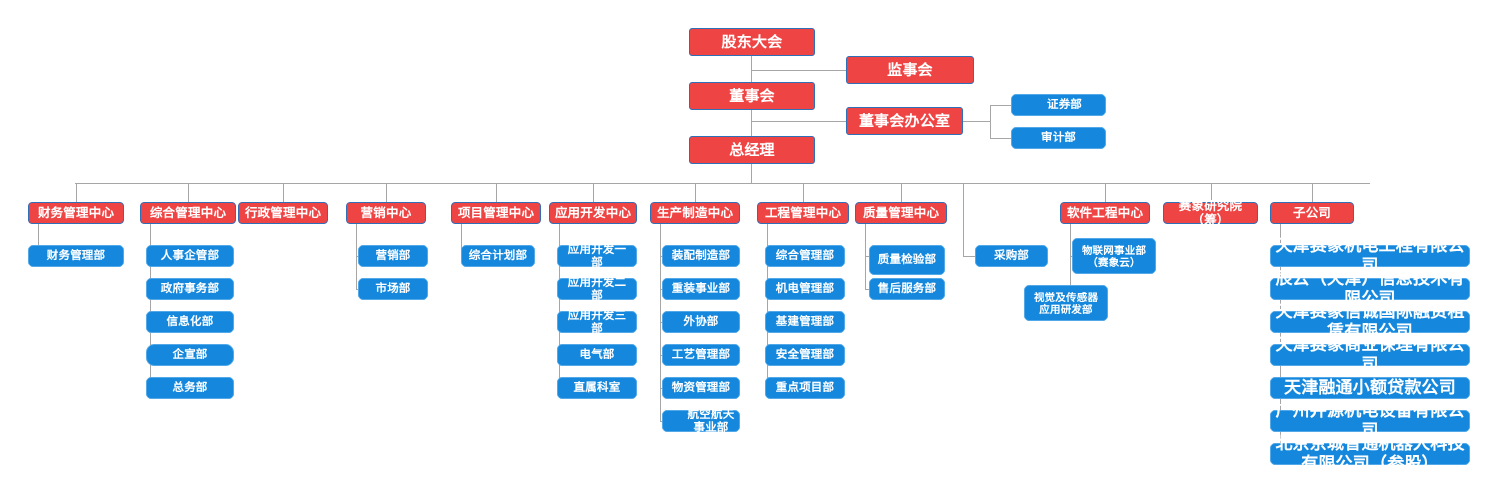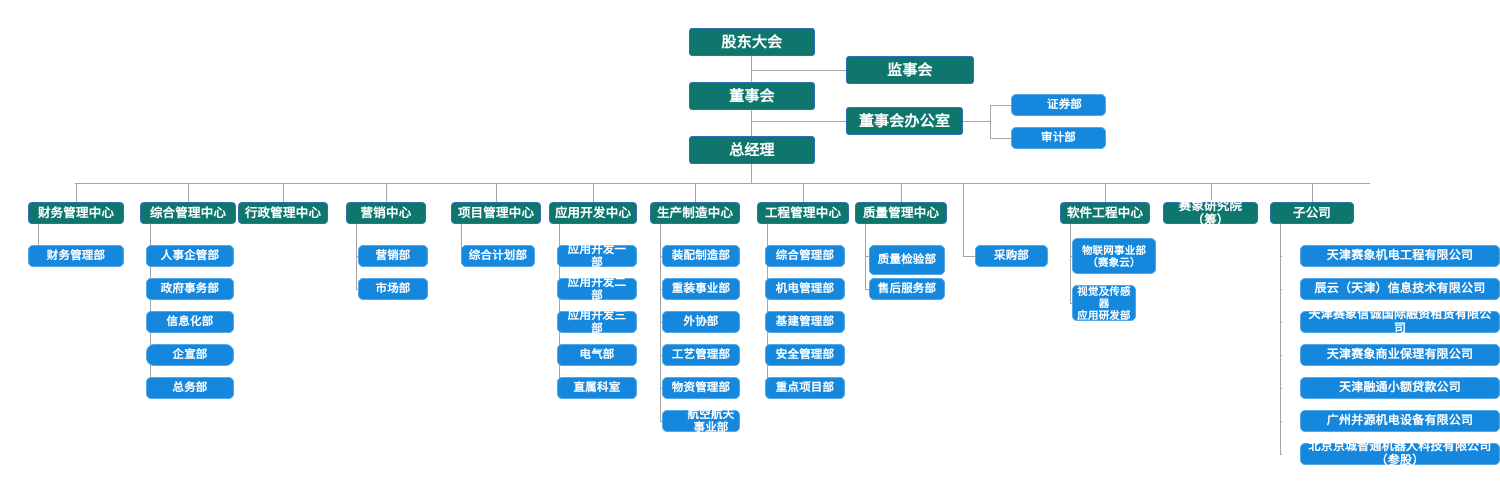--- a/index.html
+++ b/index.html
@@ -35,7 +35,7 @@
     padding: 0 4px;
   }
   .box.dark {
-    background: #0f766e;
+    background: #ef4444;
     border: 1px solid #2f6fb8;
     font-size: 12.5px;
   }

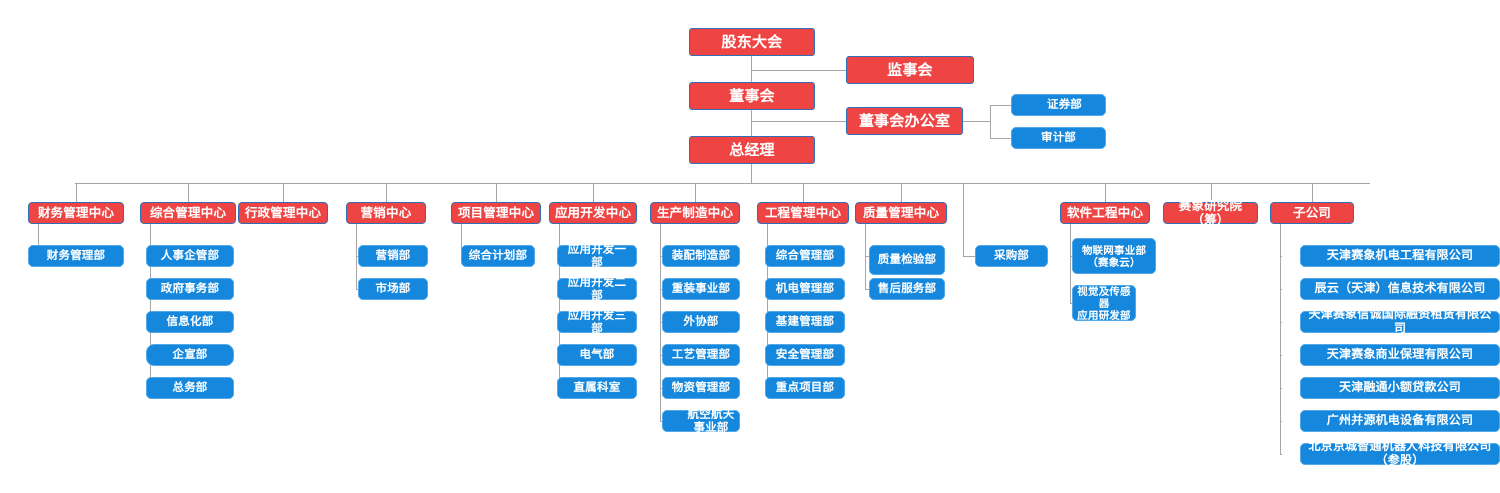--- a/index.html
+++ b/index.html
@@ -50,8 +50,7 @@
     border-radius: 5px;
   }
   .box.light.wide {
-    font-size: 12px;
-    margin-left: 30px;
+    font-size: 17px;
   }
   .box.light.small {
     font-size: 10.5px;

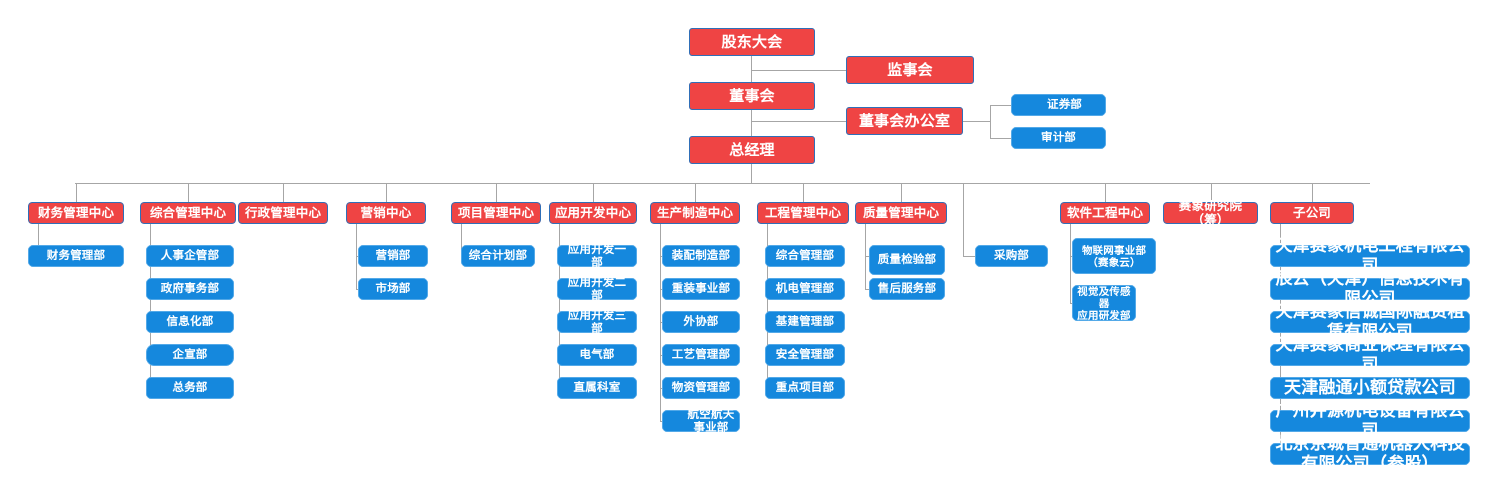--- a/index.html
+++ b/index.html
@@ -185,7 +185,7 @@
       <div class="box light small" style="left: 1072px; top: 238px; width: 84px; height: 36px;">物联网事业部
 （赛象云）</div>
       <div class="line h" style="left: 1070px; top: 303px; width: 2px;"></div>
-      <div class="box light small" style="left: 1072px; top: 285px; width: 64px; height: 36px;">视觉及传感器
+      <div class="box light small" style="left: 1024px; top: 285px; width: 84px; height: 36px;">视觉及传感器
 应用研发部</div>
       <div class="line v" style="left: 1210.5px; top: 183px; height: 19px;"></div>
       <div class="box dark" style="left: 1163px; top: 202px; width: 95px; height: 22px;">赛象研究院（筹）</div>

